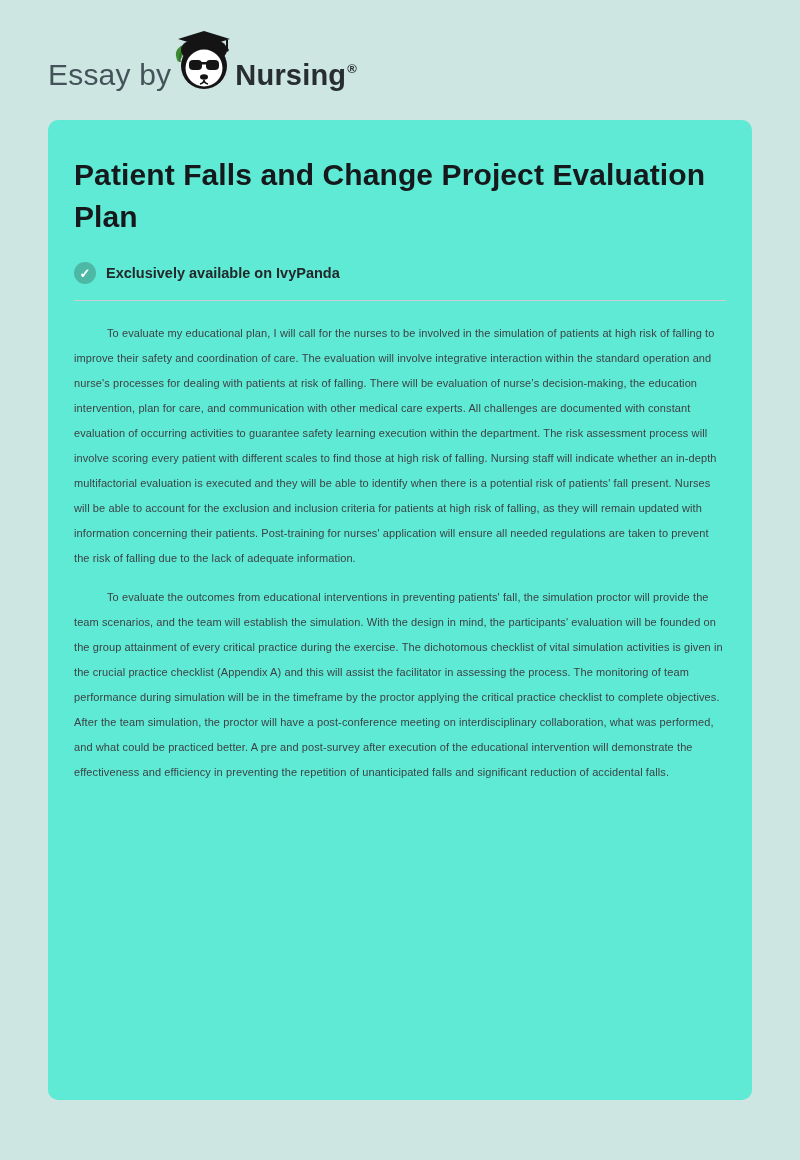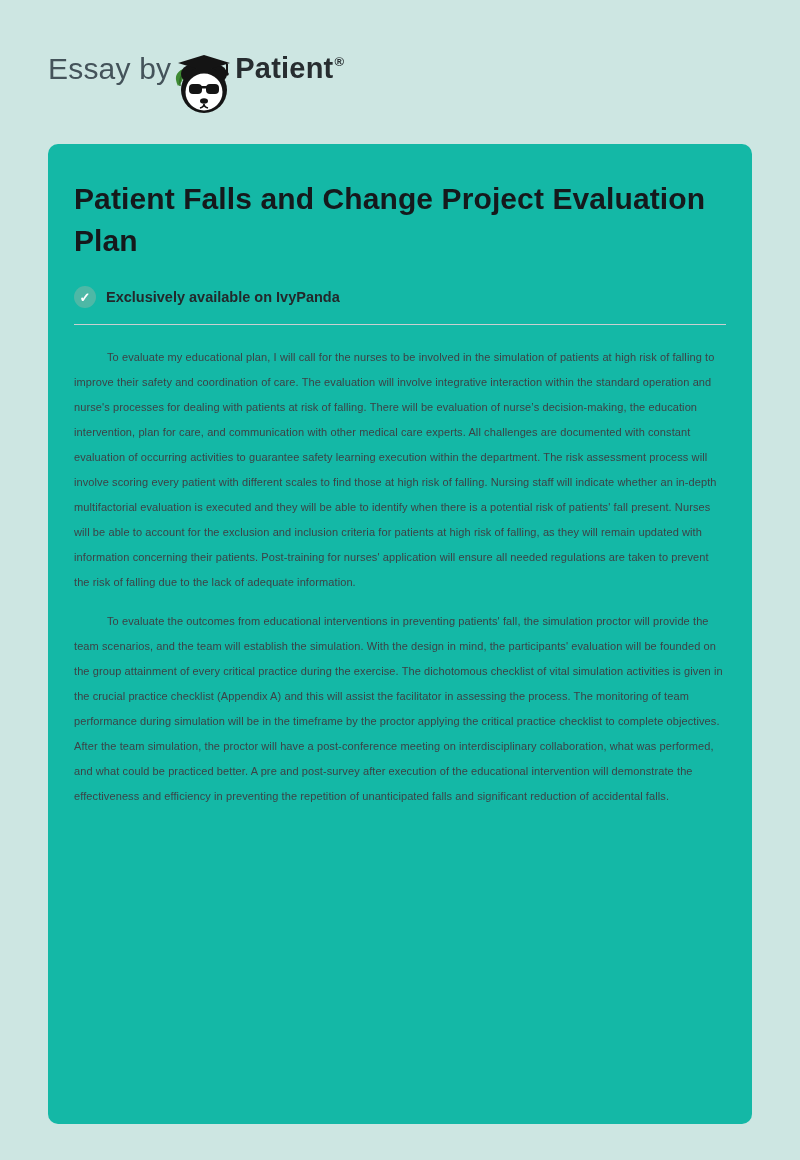--- a/index.html
+++ b/index.html
@@ -19,9 +19,9 @@
   
   .header {
     display: flex;
-    align-items: flex-start;
+    align-items: flex-end;
     gap: 0;
-    padding: 52px 0 28px 0;
+    padding: 28px 0 28px 0;
   }
   .essay-by {
     font-size: 30px;

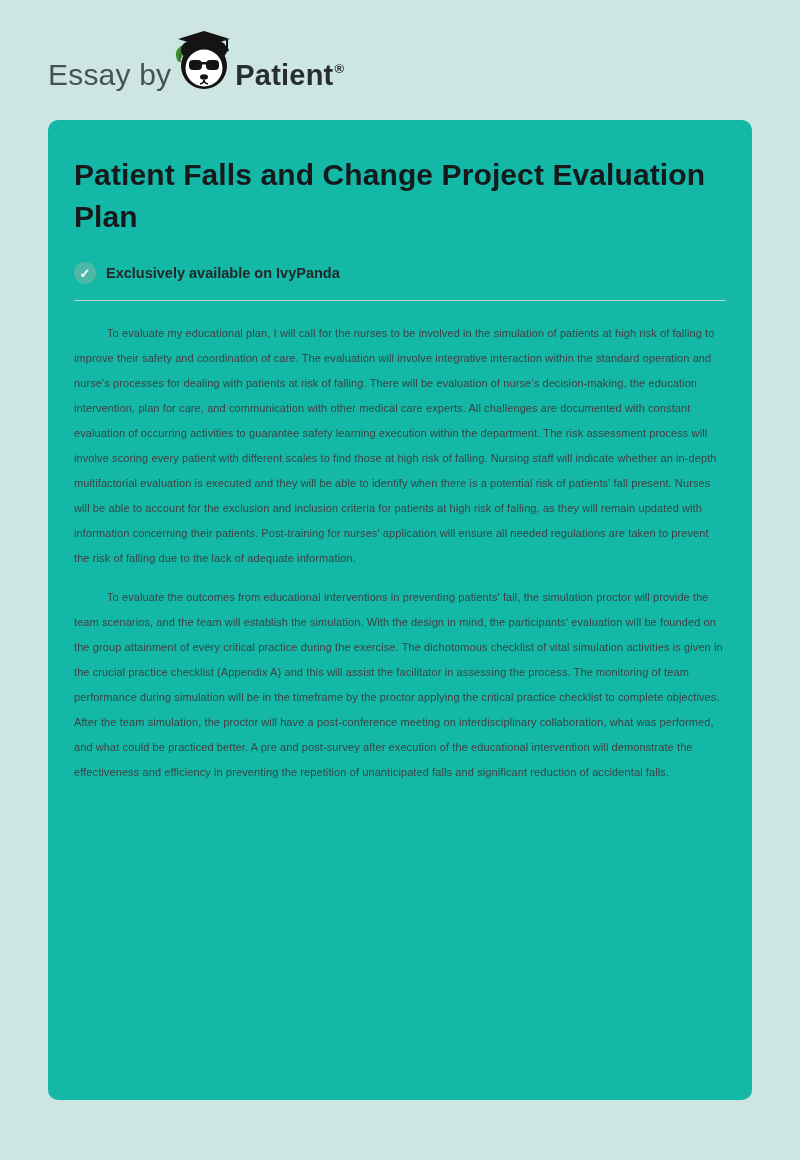--- a/index.html
+++ b/index.html
@@ -138,7 +138,7 @@
     </span>
 
     <span class="brand">
-      <span>Patient</span>
+      <span>Nursing</span>
       <span class="reg">®</span>
     </span>
   </div>

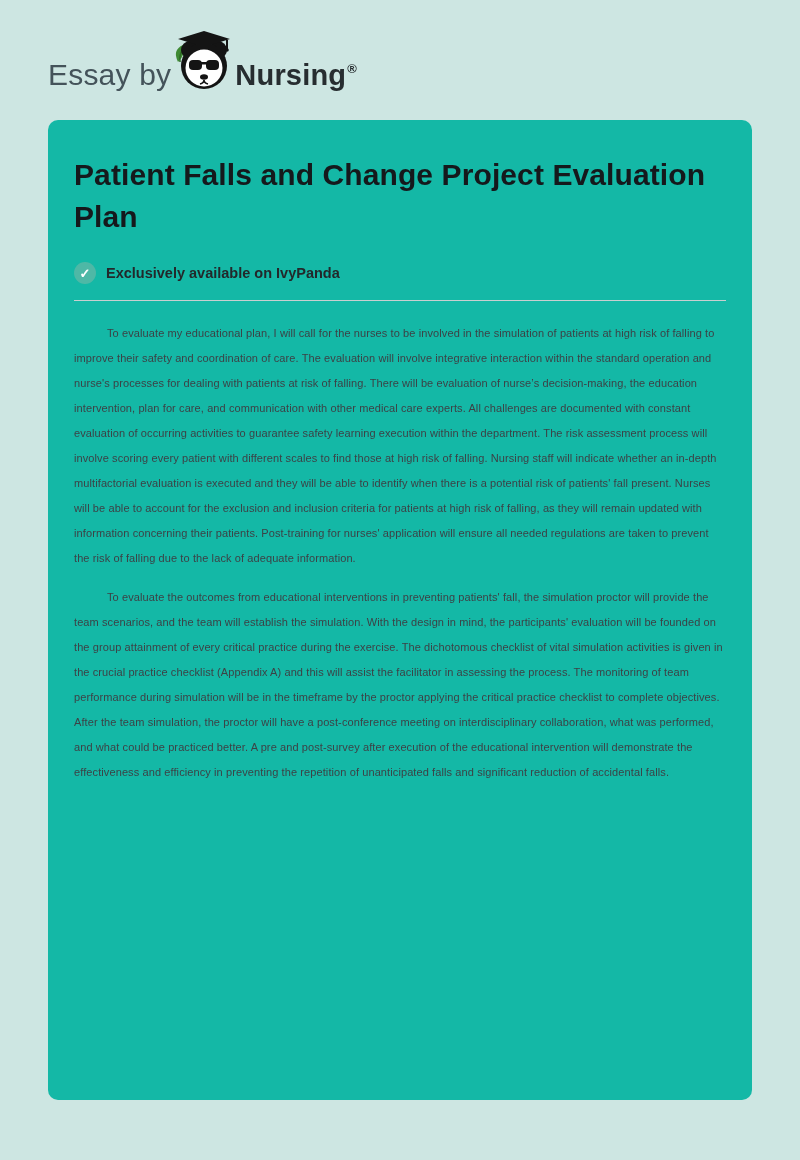--- a/index.html
+++ b/index.html
@@ -50,7 +50,7 @@
   }
   
   .card {
-    background: #14b8a6;
+    background: #5eead4;
     border-radius: 10px;
     padding: 34px 26px 84px 26px;
     min-height: 980px;

